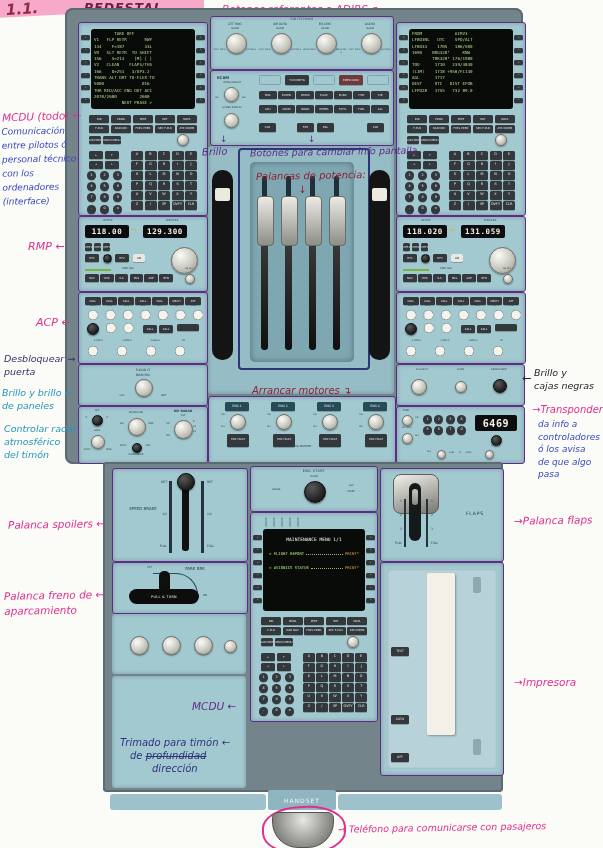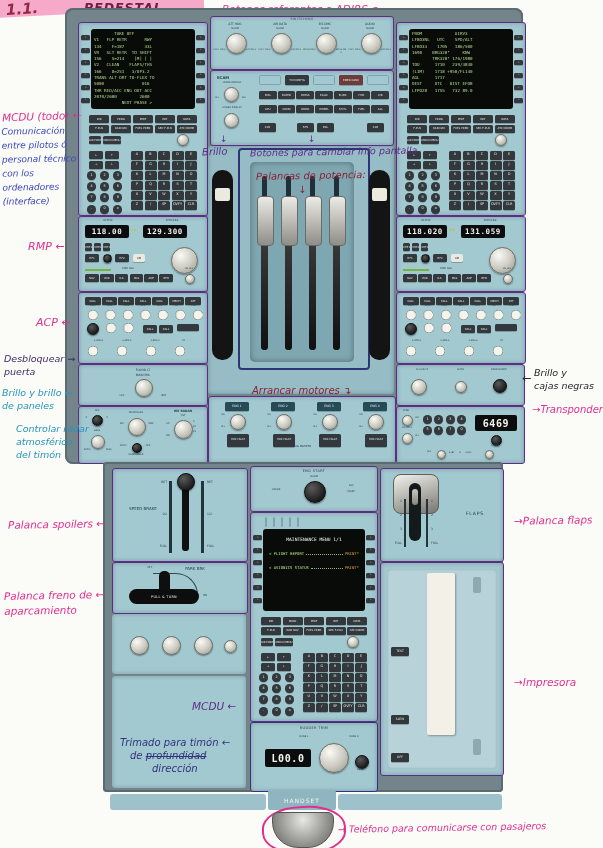--- a/index.html
+++ b/index.html
@@ -808,7 +808,7 @@
       <div>Brillo y brillo ←</div>
       <div>de paneles</div>
     </div>
-  <div class="abs" style="left:16px;top:422px;font-style:italic;font-size:9.5px;color:#2596bb;line-height:13px">
+  <div class="abs" style="left:4px;top:422px;font-style:italic;font-size:9.5px;color:#2596bb;line-height:13px">
       <div>Controlar radar</div>
       <div>atmosférico</div>
       <div>del timón</div>

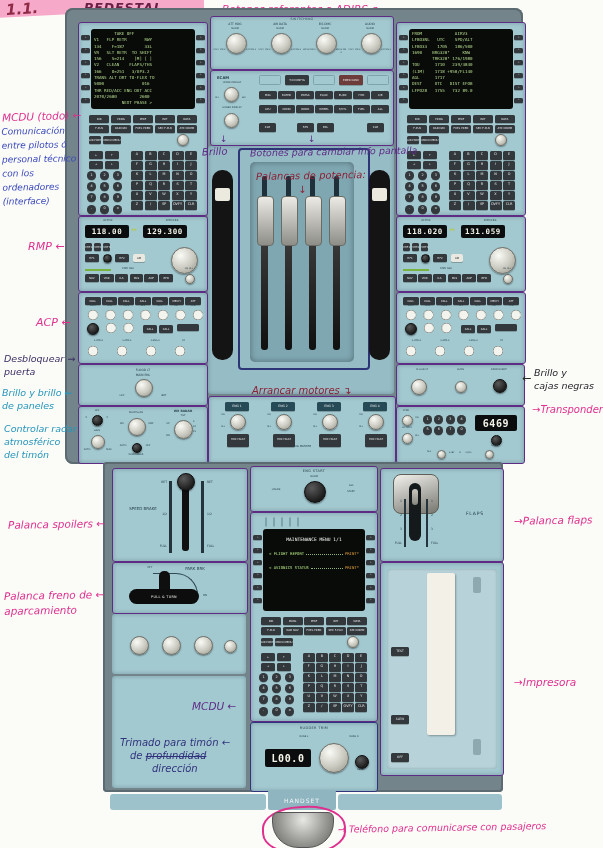--- a/index.html
+++ b/index.html
@@ -835,6 +835,13 @@
       <div>cajas negras</div>
     </div>
   <div class="hw" style="left:532px;top:404px;font-size:10px;color:#e0308e">→Transponder:</div>
+  <div class="abs" style="left:538px;top:418px;font-style:italic;font-size:9px;color:#3a49bd;line-height:12.5px">
+      <div>da info a</div>
+      <div>controladores</div>
+      <div>ó los avisa</div>
+      <div>de que algo</div>
+      <div>pasa</div>
+    </div>
   <div class="hw" style="left:514px;top:514px;font-size:10.5px;color:#e0308e;transform:rotate(-1deg)">→Palanca flaps</div>
   <div class="hw" style="left:514px;top:676px;font-size:10.5px;color:#e0308e">→Impresora</div>
   <div class="hw" style="left:338px;top:822px;font-size:9.5px;color:#e0308e;transform:rotate(-1deg)">→ Teléfono para comunicarse con pasajeros</div>

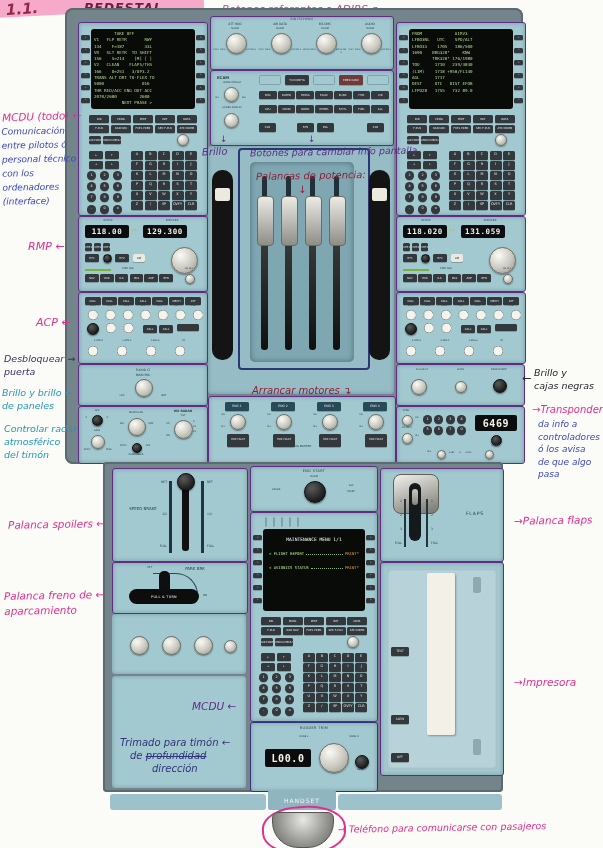--- a/index.html
+++ b/index.html
@@ -773,15 +773,6 @@
     <div class="abs key" style="left:10px;top:190px;width:18px;height:9px;font-size:3px">OFF</div>
   </div>
 
-  <div class="panel oN" style="left:250px;top:722px;width:126px;height:68px">
-    <div class="lab" style="left:0;top:4px;width:126px;font-size:3.4px;letter-spacing:.4px">RUDDER TRIM</div>
-    <div class="lab" style="left:42px;top:13px;width:22px;font-size:2.4px">NOSE L</div>
-    <div class="lab" style="left:92px;top:13px;width:22px;font-size:2.4px">NOSE R</div>
-    <div class="abs lcd" style="left:14px;top:26px;width:46px;height:18px;font-size:10px">L00.0</div>
-    <div class="abs knob" style="left:68px;top:20px;width:28px;height:28px"></div>
-    <div class="abs knobD" style="left:104px;top:32px;width:12px;height:12px"></div>
-    <div class="lab" style="left:100px;top:46px;width:20px;font-size:2.4px">RESET</div>
-  </div>
 
   <div class="abs" style="left:110px;top:794px;width:156px;height:16px;background:#9dc2cb;border-radius:3px"></div>
   <div class="abs" style="left:338px;top:794px;width:164px;height:16px;background:#9dc2cb;border-radius:3px"></div>

